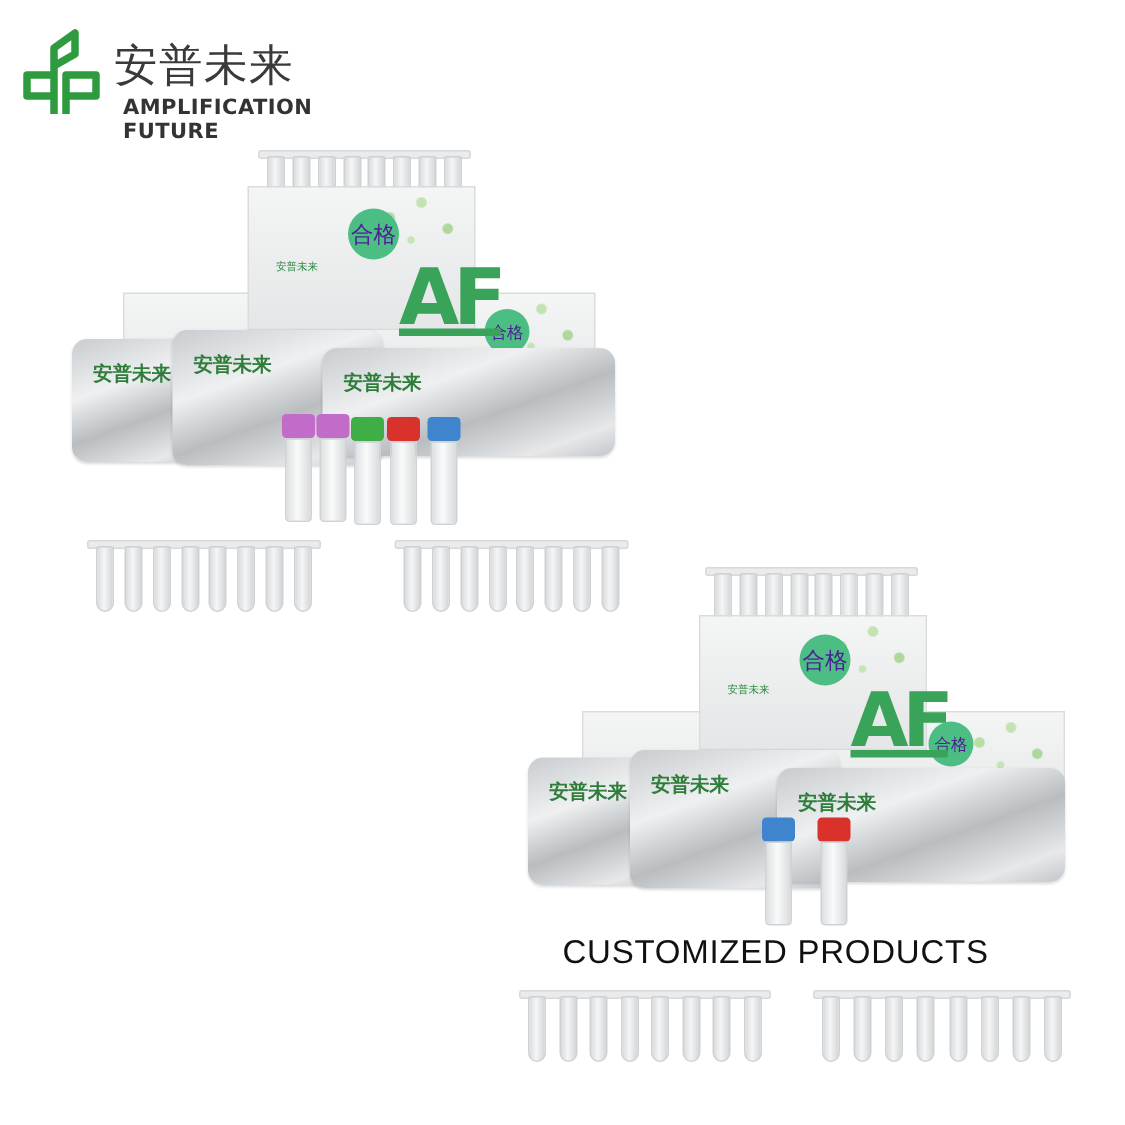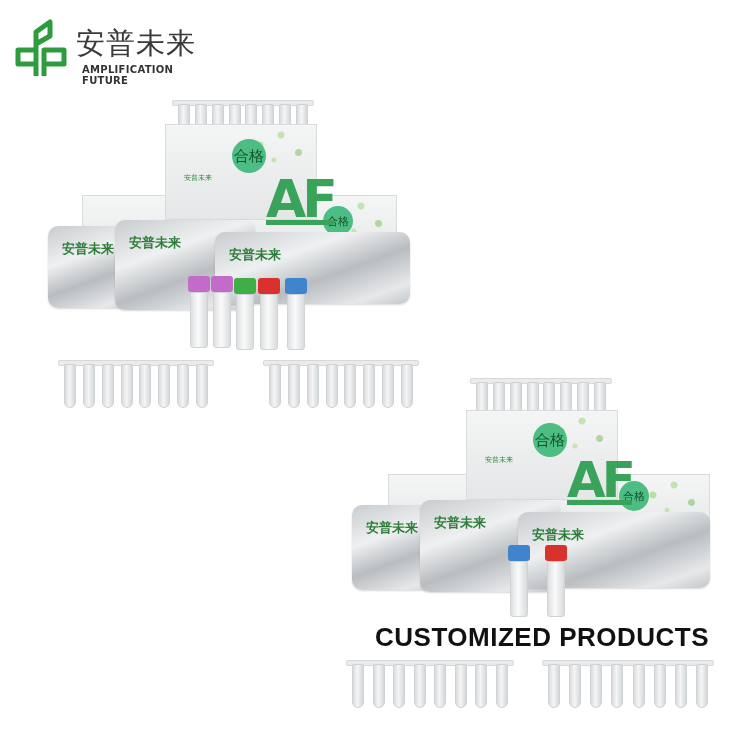--- a/index.html
+++ b/index.html
@@ -10,7 +10,7 @@
   .logo { left: 14px; top: 14px; width: 190px; height: 66px; }
   .logo-mark { position: absolute; left: 0; top: 4px; width: 54px; height: 60px; }
   .logo-cn { position: absolute; left: 62px; top: 10px; font-size: 29px; color: #3a3a3a; letter-spacing: 1px; font-family: "DejaVu Sans", sans-serif; }
-  .logo-en { position: absolute; left: 68px; top: 50px; font-size: 10px; color: #333; letter-spacing: 0.3px; font-weight: bold; font-family: "DejaVu Sans", sans-serif; }
+  .logo-en { position: absolute; left: 68px; top: 50px; font-size: 14px; color: #333; letter-spacing: 0.3px; font-weight: bold; font-family: "DejaVu Sans", sans-serif; }
 
   
   .strip { position: absolute; height: 52px; }

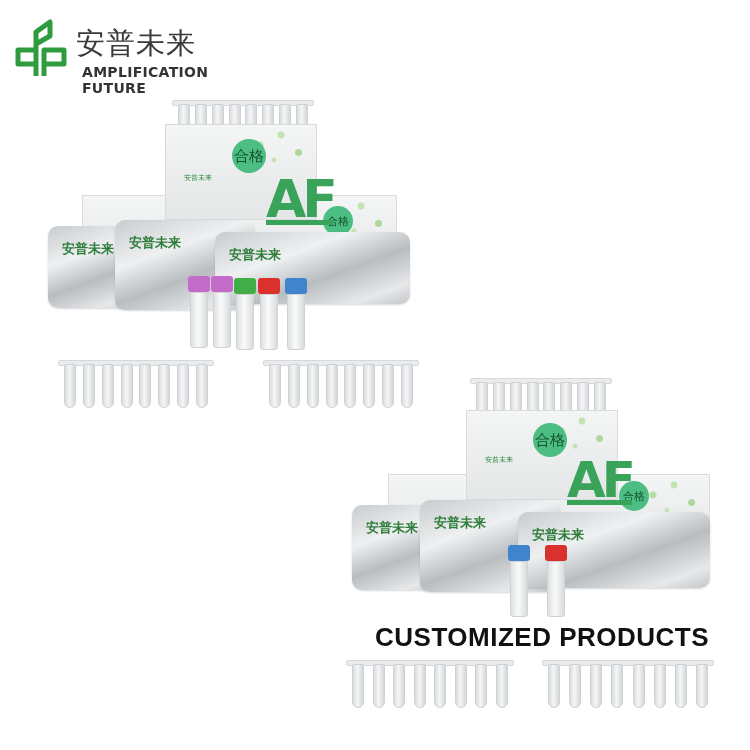--- a/index.html
+++ b/index.html
@@ -20,7 +20,7 @@
 
   
   .box { position: absolute; background: linear-gradient(180deg,#f4f5f5,#e4e6e7); border: 1px solid #d9dbdc; }
-  .box .qual { position: absolute; border-radius: 50%; background: #4cbd83; color: #14532d; font-size: 15px; display: flex; align-items: center; justify-content: center; font-family: Liberation Serif, serif; }
+  .box .qual { position: absolute; border-radius: 50%; background: #4cbd83; color: #4c1d95; font-size: 15px; display: flex; align-items: center; justify-content: center; font-family: Liberation Serif, serif; }
   .box .af { position: absolute; color: #3aa35a; font-weight: bold; font-family: "DejaVu Sans", sans-serif; letter-spacing: -4px; text-decoration: underline; }
   .box .leaves { position: absolute; right: 0; top: 0; width: 70px; height: 50px; opacity: .55;
     background: radial-gradient(circle at 20% 40%, #8ccf6a 0 3px, transparent 4px), radial-gradient(circle at 50% 20%, #9dd67d 0 3px, transparent 4px), radial-gradient(circle at 75% 55%, #7cc35b 0 3px, transparent 4px), radial-gradient(circle at 40% 70%, #a6dc88 0 2px, transparent 3px); }

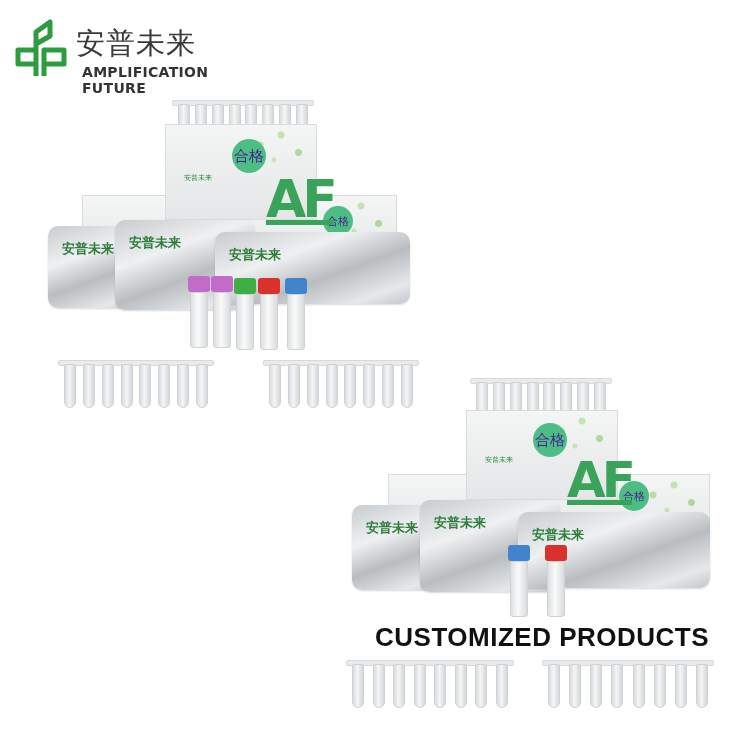--- a/index.html
+++ b/index.html
@@ -35,7 +35,7 @@
   .vial .cap { height: 16px; border-radius: 3px; }
   .vial .body { height: 56px; margin: 0 2px; background: linear-gradient(90deg,#dde0e2,#fafafa 45%,#d8dbdd); border-radius: 0 0 3px 3px; border: 1px solid #d0d3d5; }
 
-  .caption { left: 375px; top: 622px; font-size: 26px; font-weight: bold; color: #111; letter-spacing: 0.5px; }
+  .caption { left: 375px; top: 622px; font-size: 22px; font-weight: normal; color: #111; letter-spacing: 0.5px; }
 </style>
 </head>
 <body>

